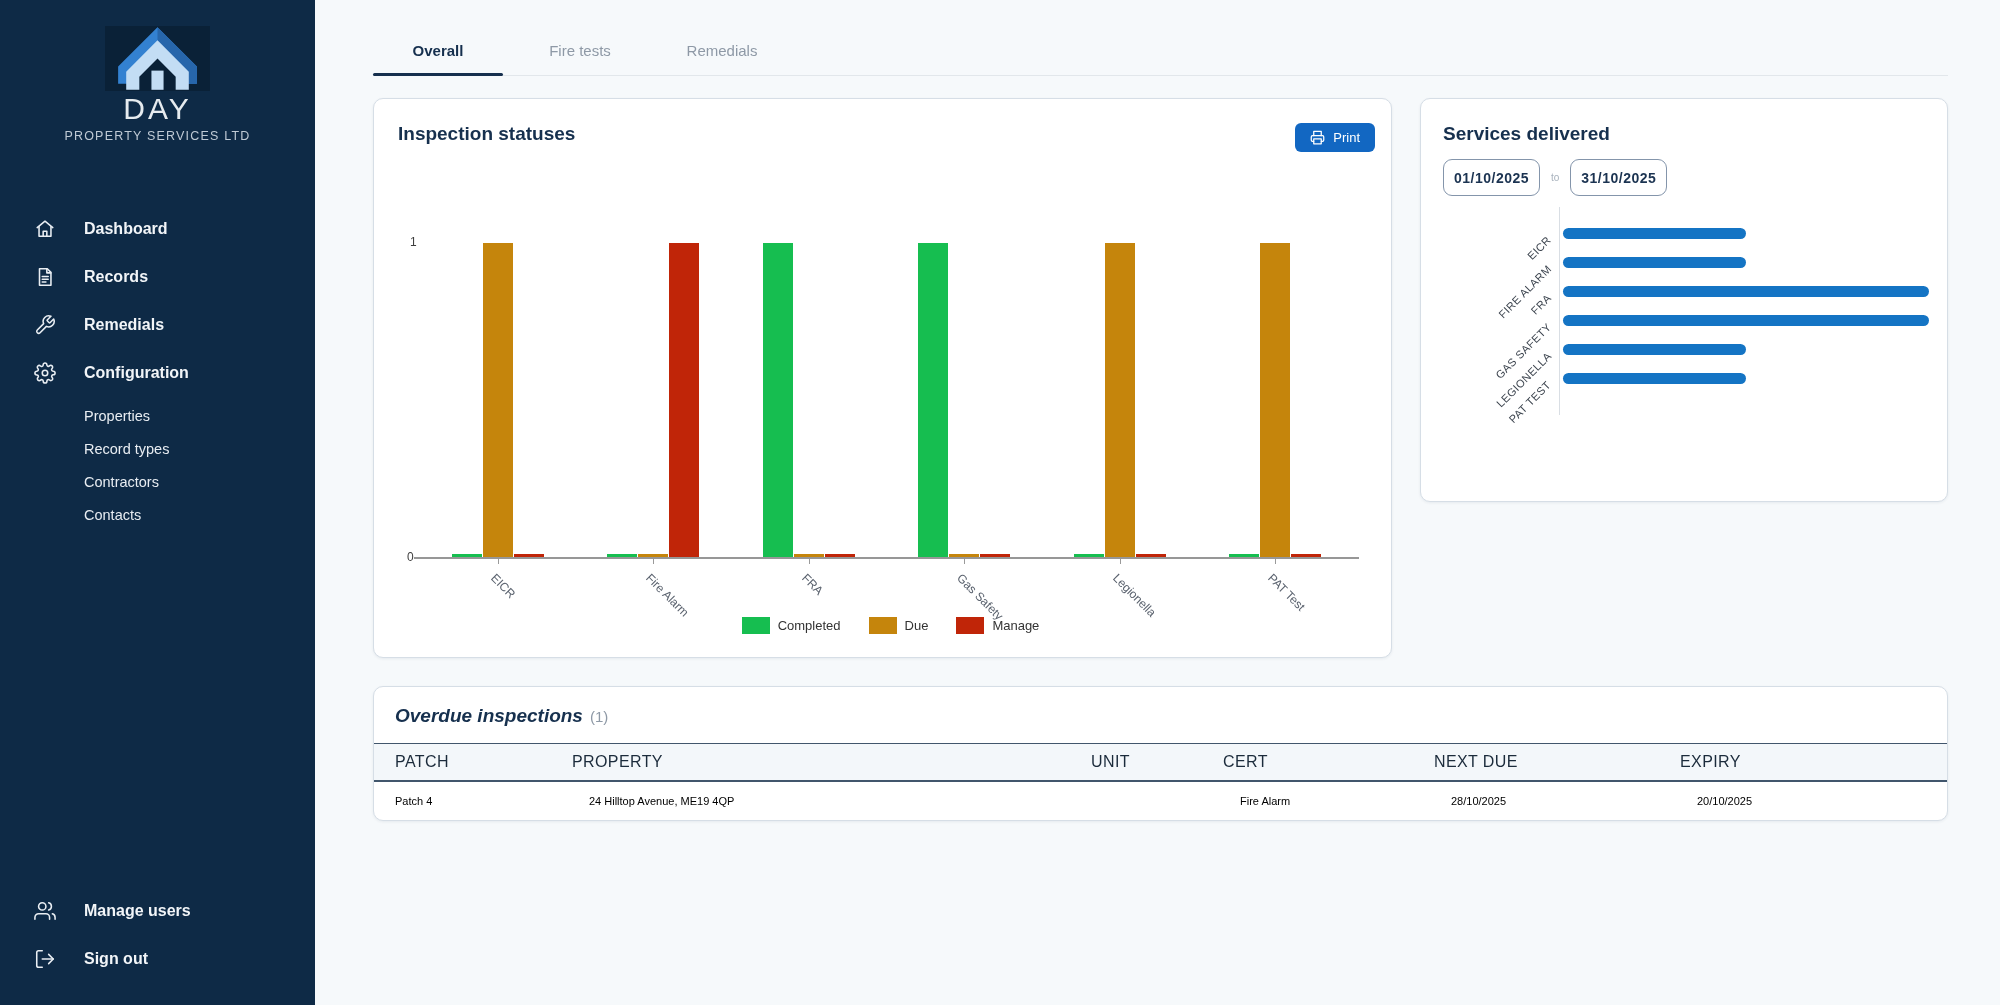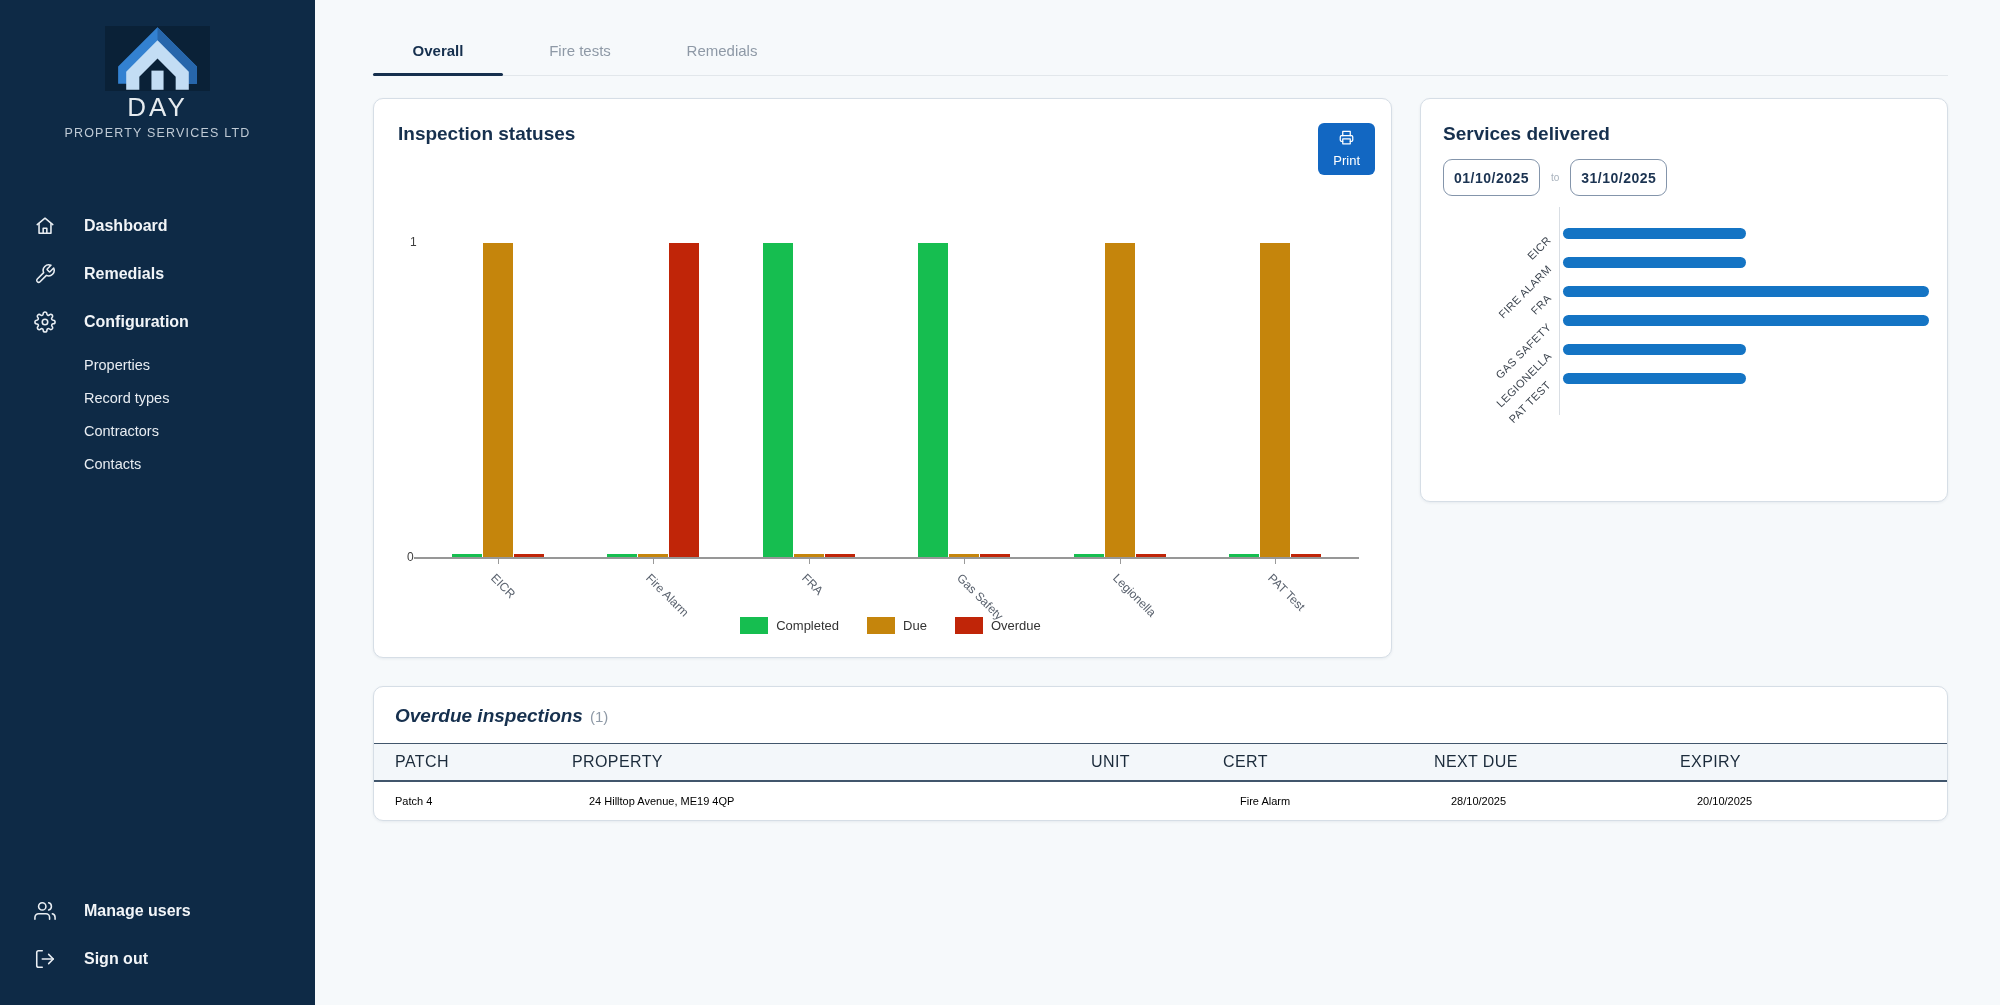--- a/index.html
+++ b/index.html
@@ -20,7 +20,7 @@
   }
   .logo-wrap{ margin:26px auto 0; text-align:center; }
   .logo-box{ width:105px; height:65px; background:#0A2137; margin:0 auto; }
-  .brand-name{ font-size:26px; letter-spacing:3px; color:#E6EBEF; font-weight:400; margin-top:1px;}
+  .brand-name{ font-size:30px; letter-spacing:3px; color:#E6EBEF; font-weight:400; margin-top:1px;}
   .brand-sub{ font-size:12.5px; letter-spacing:1.2px; color:#BFCAD5; margin-top:3px; white-space:nowrap;}
   .nav{ margin-top:62px; }
   .nav-item{

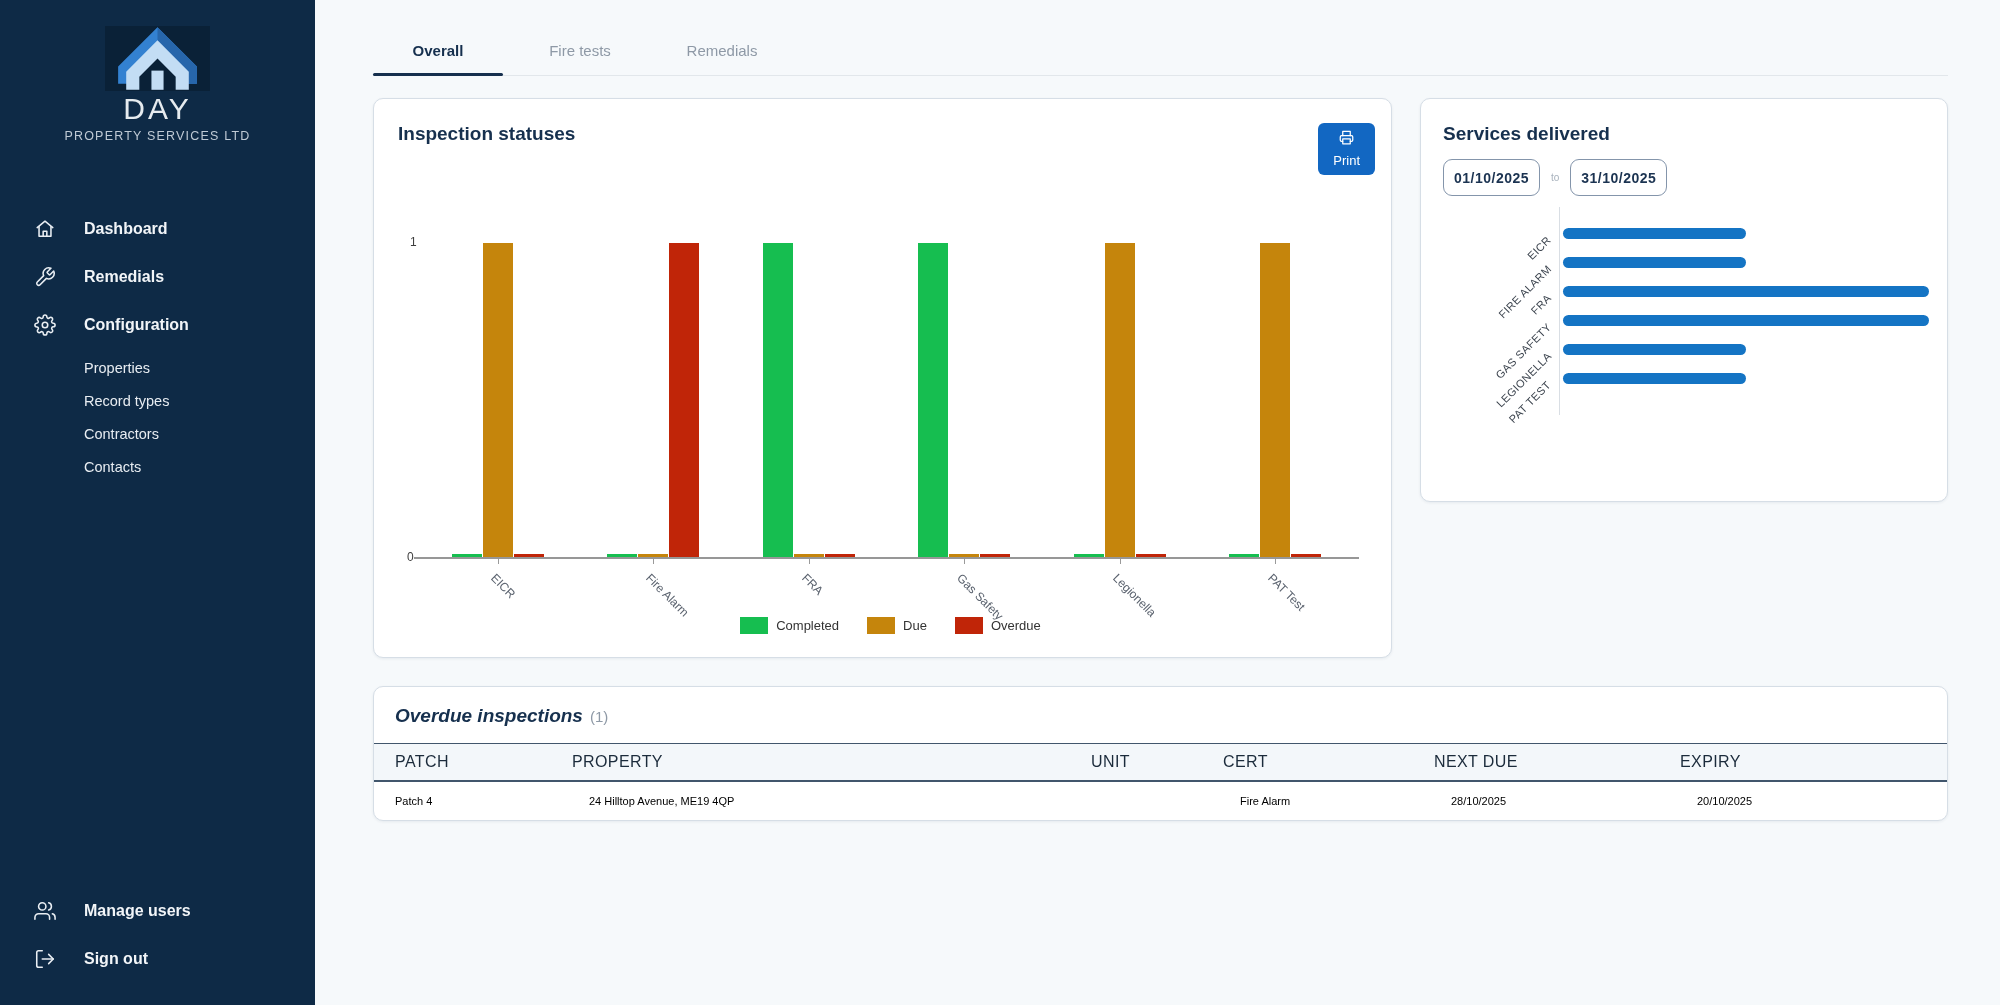--- a/index.html
+++ b/index.html
@@ -56,7 +56,7 @@
   .print-btn{
     display:flex; align-items:center; gap:8px;
     background:#1267C2; color:#fff; border:none; border-radius:6px;
-    padding:7px 15px; font-size:13px; font-family:inherit; cursor:pointer;flex-direction:column;
+    padding:7px 15px; font-size:13px; font-family:inherit; cursor:pointer;
   }
   .print-btn svg{ width:15px; height:15px; }
   .is-ytick{ position:absolute; font-size:12px; color:#3E3E3E; }

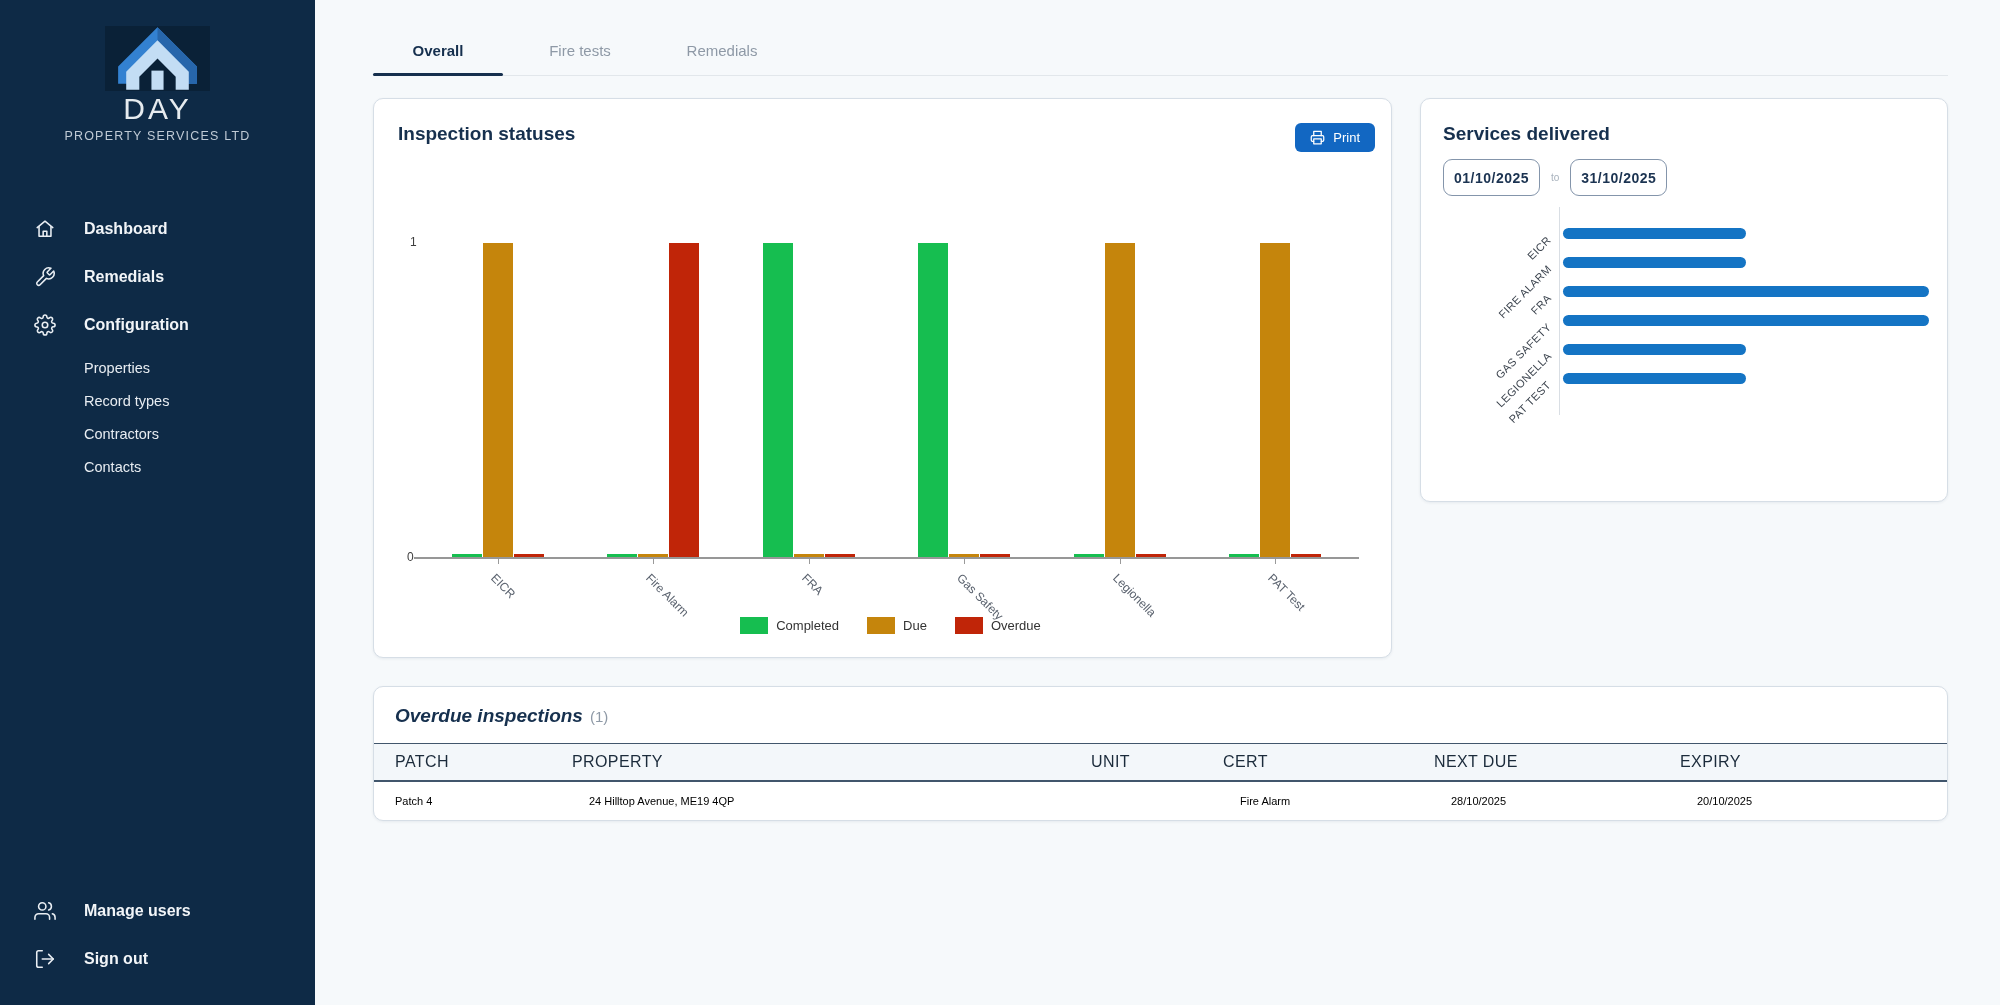--- a/index.html
+++ b/index.html
@@ -133,6 +133,14 @@
           <path d="M10 20 V14.5 H14 V20"></path>
         </svg>
       <span>Dashboard</span>
+    </div>
+    <div class="nav-item">
+      <svg viewBox="0 0 24 24" fill="none" stroke="#E9EEF3" stroke-width="1.7" stroke-linecap="round" stroke-linejoin="round">
+          <path d="M6 3 H14.5 L18.5 7 V21 H6 Z"></path>
+          <path d="M14 3.2 V7.5 H18.3"></path>
+          <path d="M9 11.5 H15.5 M9 14.5 H15.5 M9 17.5 H13"></path>
+        </svg>
+      <span>Records</span>
     </div>
     <div class="nav-item">
       <svg viewBox="0 0 24 24" fill="none" stroke="#E9EEF3" stroke-width="1.7" stroke-linecap="round" stroke-linejoin="round">

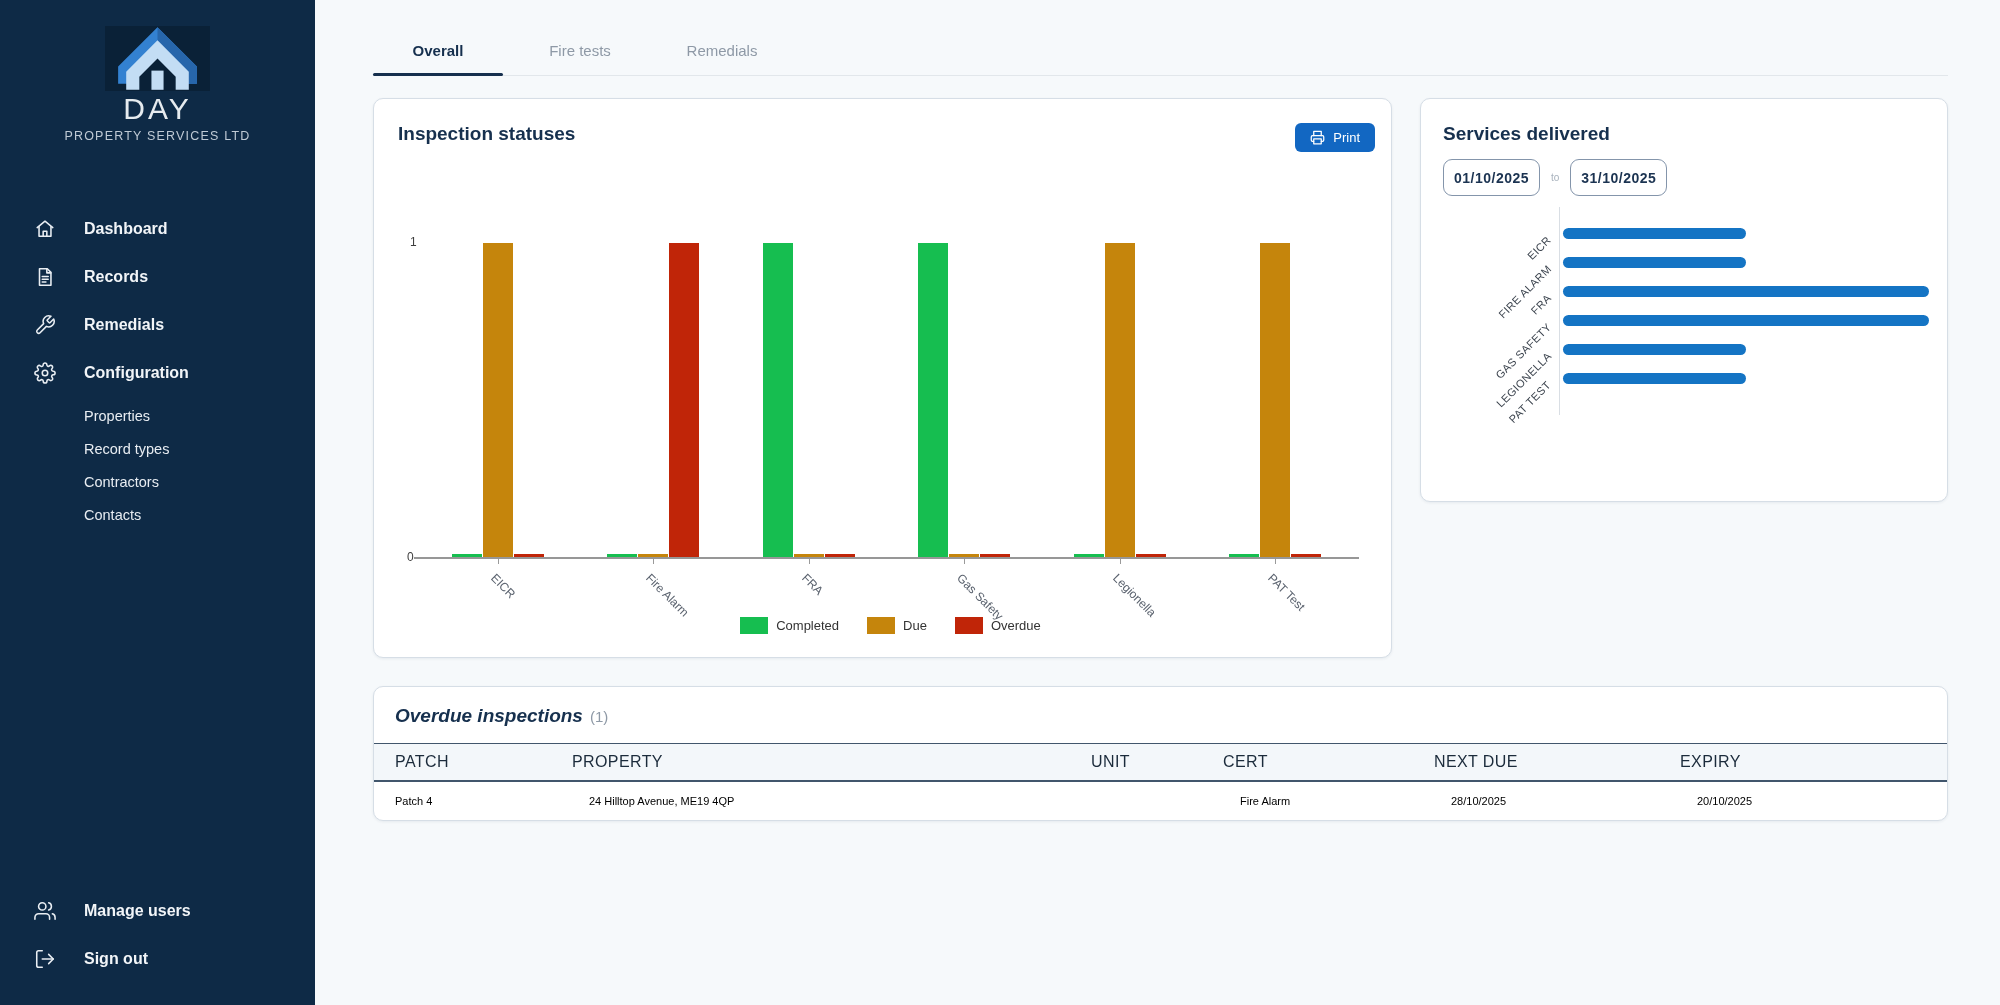--- a/index.html
+++ b/index.html
@@ -276,7 +276,7 @@
           </div>
           <div class="legend-item">
             <span class="legend-swatch" style="background: rgb(192, 37, 8);"></span>
-            <span>Overdue</span>
+            <span>Manage</span>
           </div>
         </div>
     </section>

